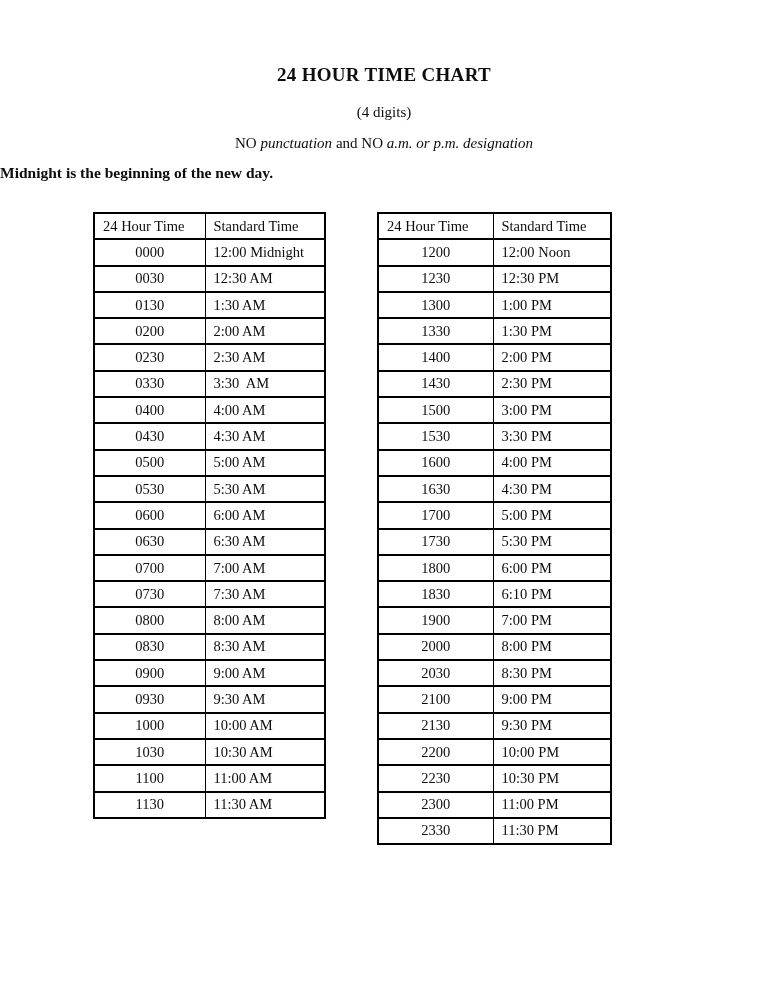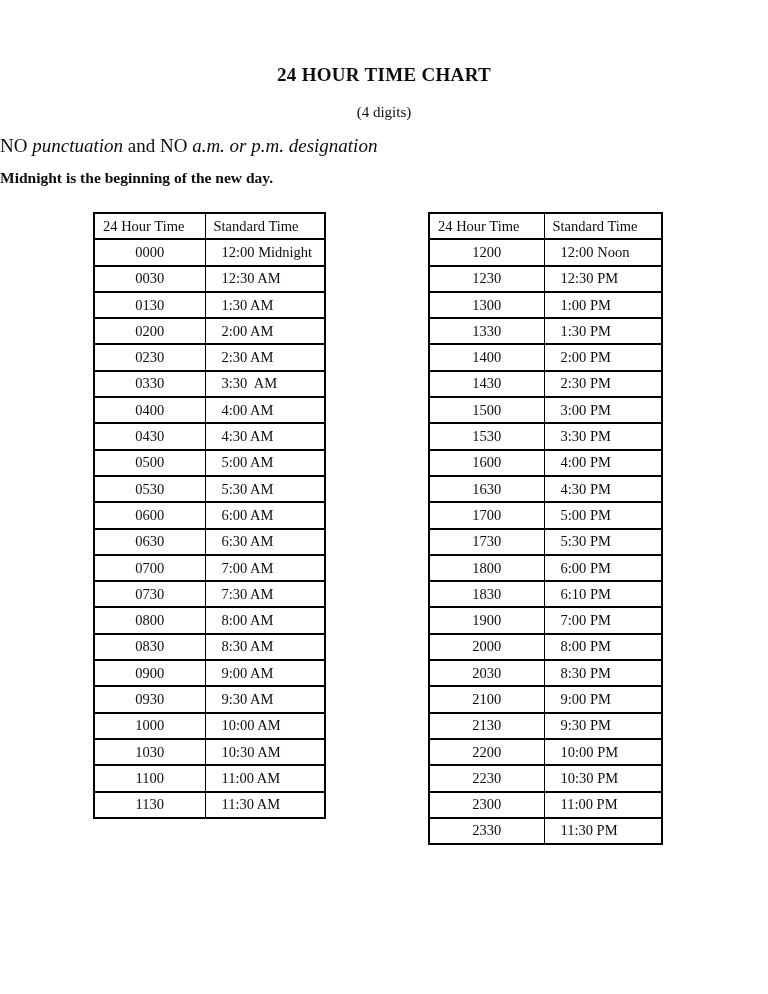--- a/index.html
+++ b/index.html
@@ -54,8 +54,8 @@
   }
   .punct-note {
     margin-top: 14px;
-    text-align: left;
-    font-size: 19px;
+    text-align: center;
+    font-size: 15px;
   }
   .punct-note em {
     font-style: italic;

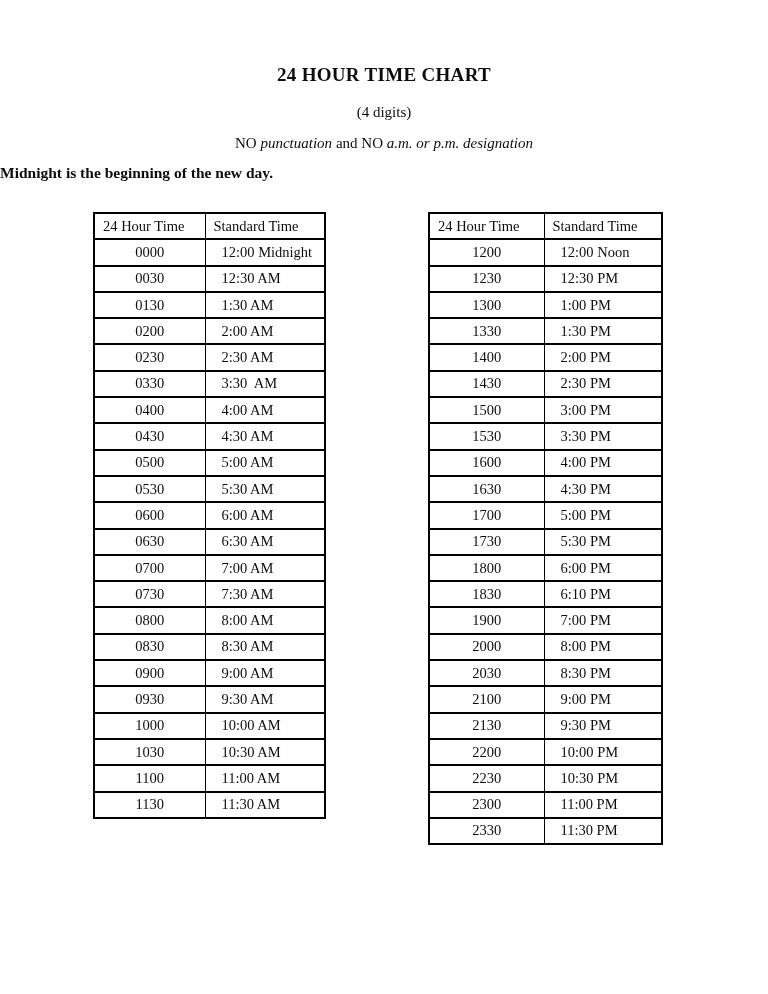--- a/index.html
+++ b/index.html
@@ -71,7 +71,7 @@
     top: 212px;
     left: 93px;
     display: flex;
-    gap: 102px;
+    gap: 51px;
     align-items: flex-start;
   }
   table.time-table {

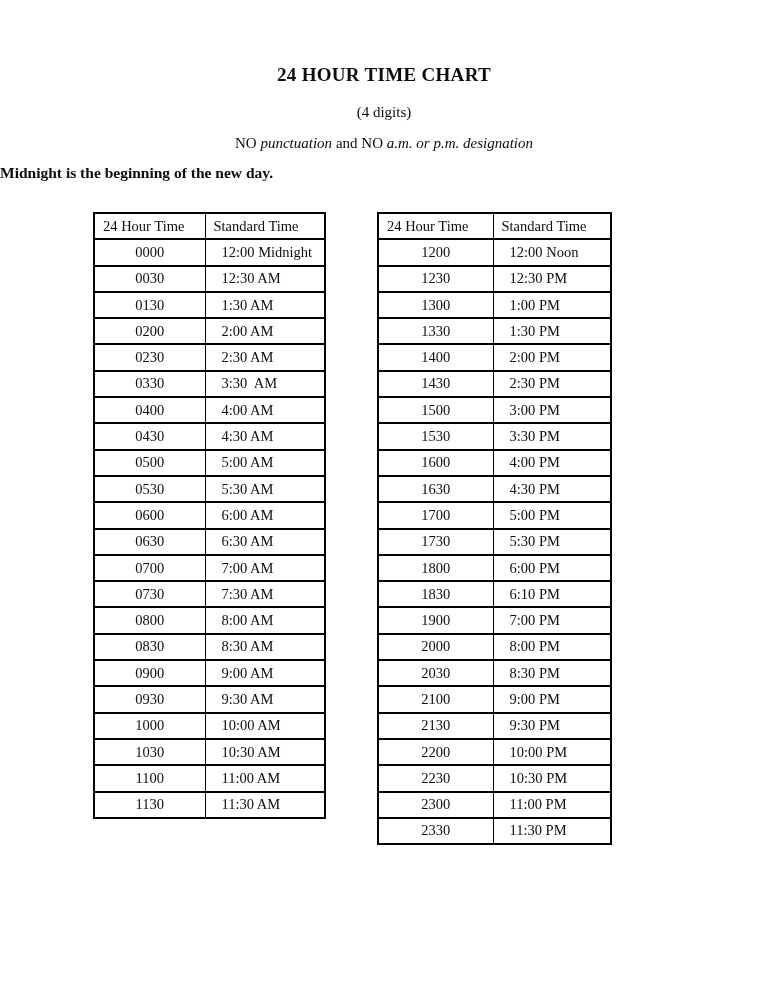--- a/index.html
+++ b/index.html
@@ -98,7 +98,7 @@
   }
   .time-table td.col-std {
     text-align: left;
-    padding-left: 16px;
+    padding-left: 8px;
     white-space: pre-wrap;
   }
   .tbl-left col.c-time { width: 111px; }

